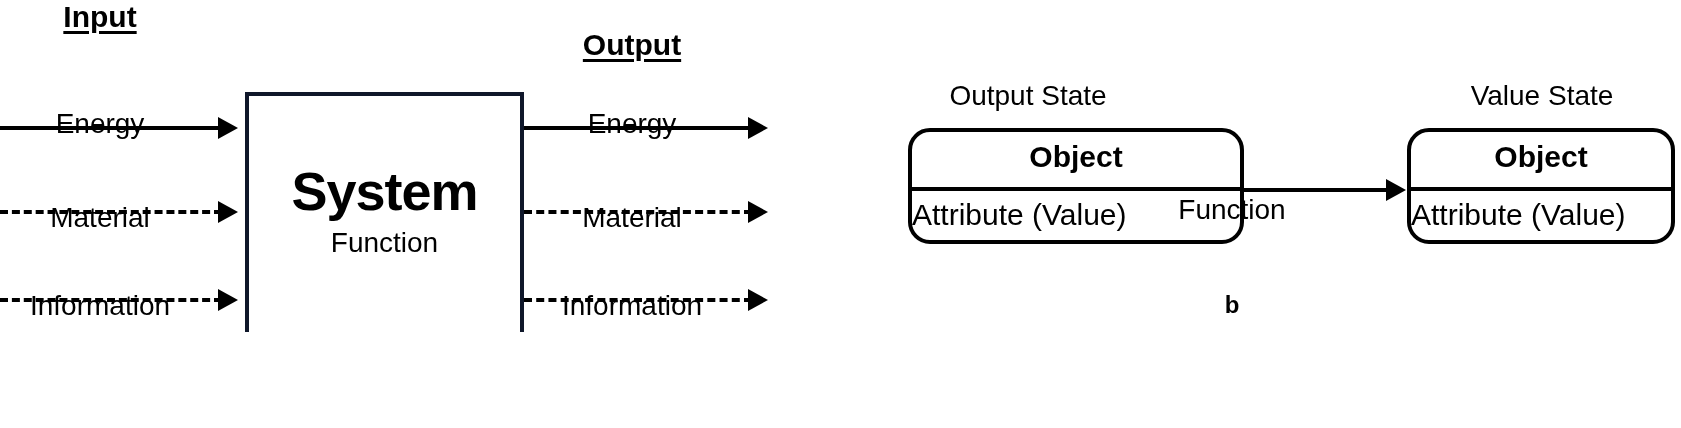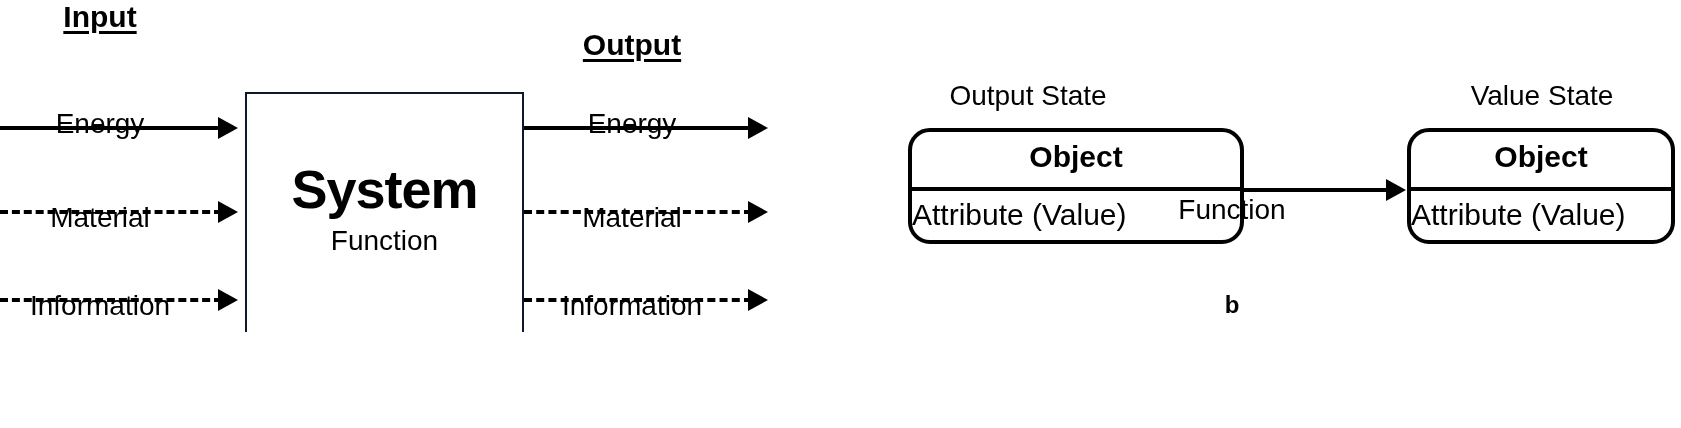--- a/index.html
+++ b/index.html
@@ -57,7 +57,7 @@
     top: 92px;
     width: 279px;
     height: 260px;
-    border: 2px solid #0f172a;
+    border: 4px solid #0f172a;
     box-sizing: border-box;
     background: #fff;
   }

